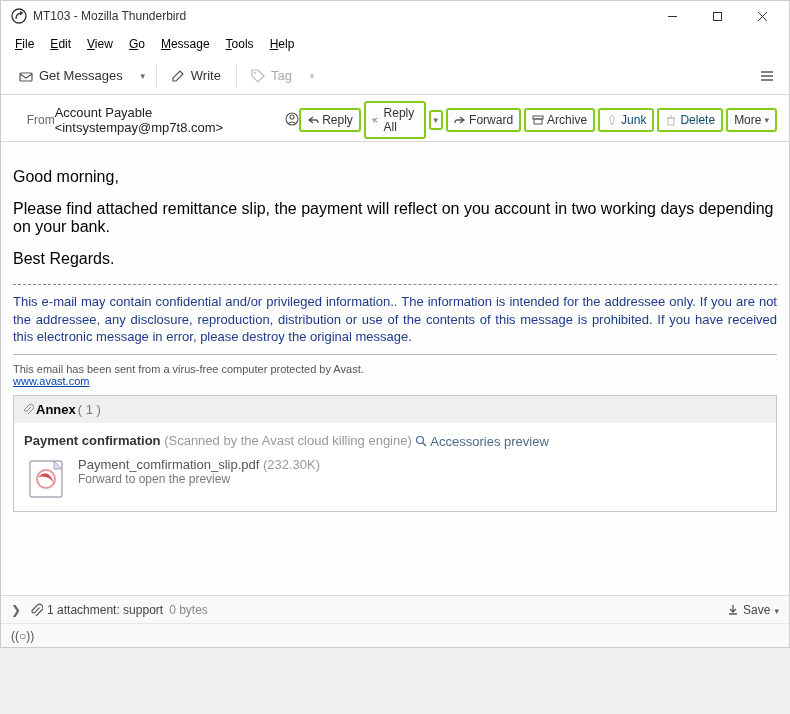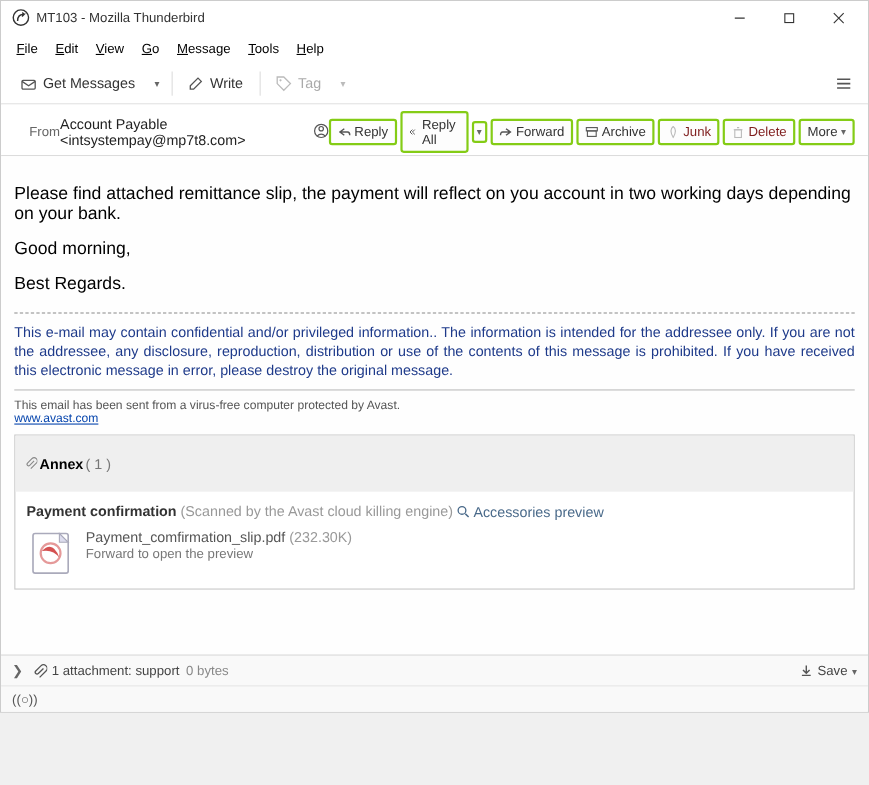--- a/index.html
+++ b/index.html
@@ -27,7 +27,7 @@
     .hdr-val { color: #222; }
     .hdr-actions { display: flex; gap: 3px; align-items: center; }
     .act-btn { border: 2px solid #84cc16; border-radius: 3px; padding: 3px 6px; font-size: 12px; display: flex; align-items: center; gap: 3px; background: #fdfdfd; color: #333; }
-    .act-btn.disabled { color: #7f1d1d; justify-content: center; }
+    .act-btn.disabled { color: #0c4a6e; justify-content: center; }
     .act-btn .ic { width: 12px; height: 12px; display: inline-block; }
     .hdr-date { margin-left: auto; color: #555; font-size: 12px; }
     .msg-body { flex: 1; overflow: auto; font-family: "Times New Roman", serif; font-size: 16px; color: #000; padding: 12px; background: #fefefe; }

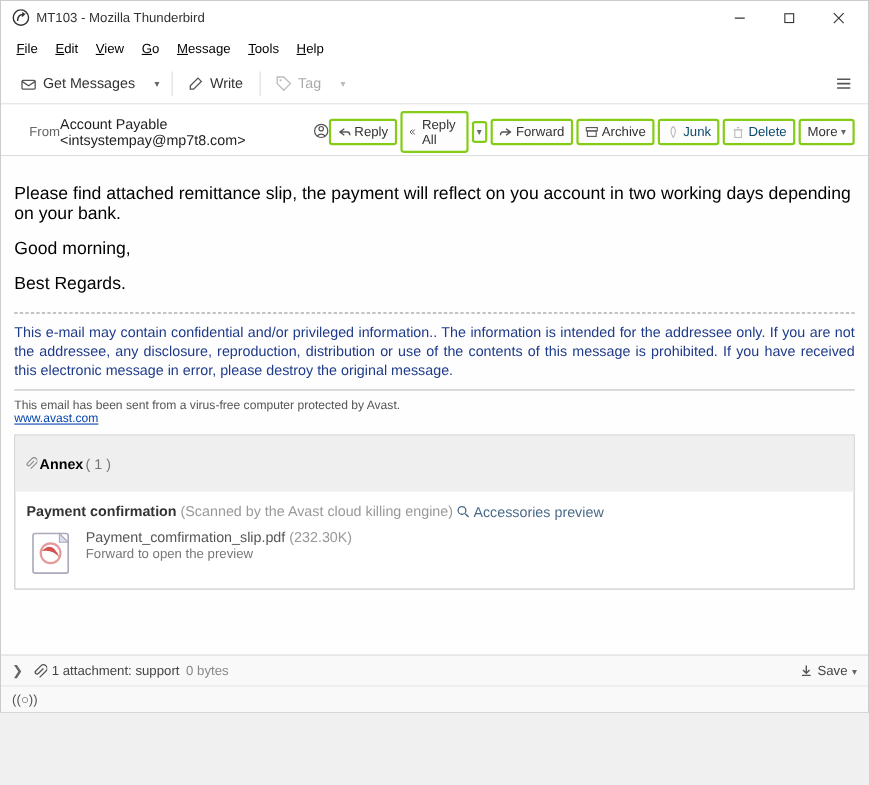--- a/index.html
+++ b/index.html
@@ -202,8 +202,8 @@
   </div>
 
   <div class="msg-body">
+    <p>Good morning,</p>
     <p>Please find attached remittance slip, the payment will reflect on you account in two working days depending on your bank.</p>
-    <p>Good morning,</p>
     <p>Best Regards.</p>
     <hr class="dashed-sep">
     <div class="disclaimer">This e-mail may contain confidential and/or privileged information.. The information is intended for the addressee only. If you are not the addressee, any disclosure, reproduction, distribution or use of the contents of this message is prohibited. If you have received this electronic message in error, please destroy the original message.</div>

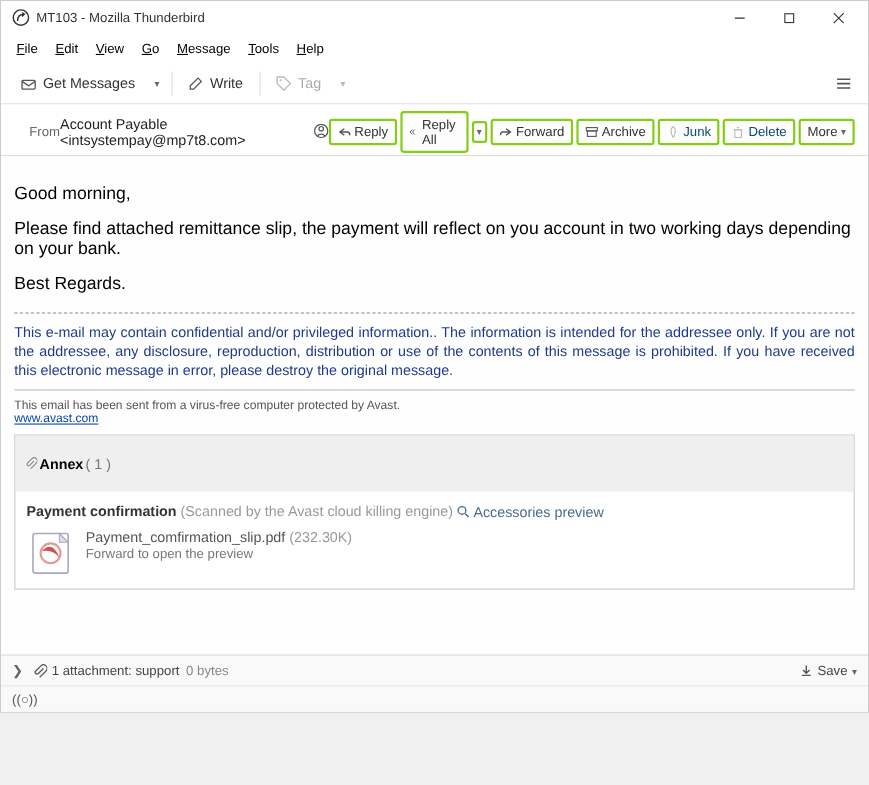--- a/index.html
+++ b/index.html
@@ -38,7 +38,7 @@
     .avast-note { font-family: Arial, sans-serif; font-size: 11px; color: #555; }
     .avast-note a { color: #0645ad; }
     .annex-box { border: 1px solid #c8c8c8; background: #fff; margin-top: 8px; }
-    .annex-head { background: #efefef; padding: 18px 8px; font-size: 13px; display: flex; align-items: center; gap: 2px; font-family: Arial, sans-serif; }
+    .annex-head { background: #efefef; padding: 6px 8px; font-size: 13px; display: flex; align-items: center; gap: 2px; font-family: Arial, sans-serif; }
     .annex-head .clip { width: 12px; height: 12px; color: #888; }
     .annex-body { padding: 10px; font-family: Arial, sans-serif; font-size: 13px; }
     .annex-title { color: #333; }

